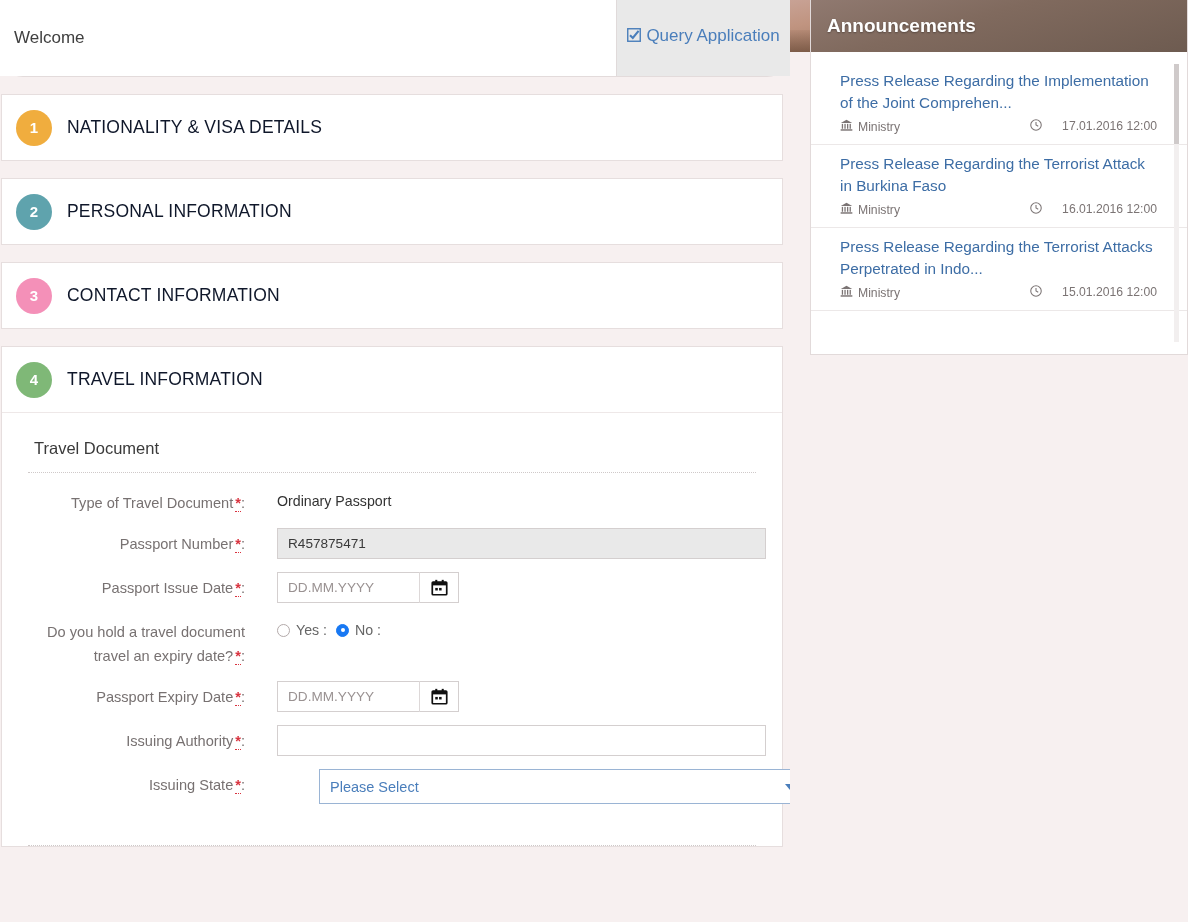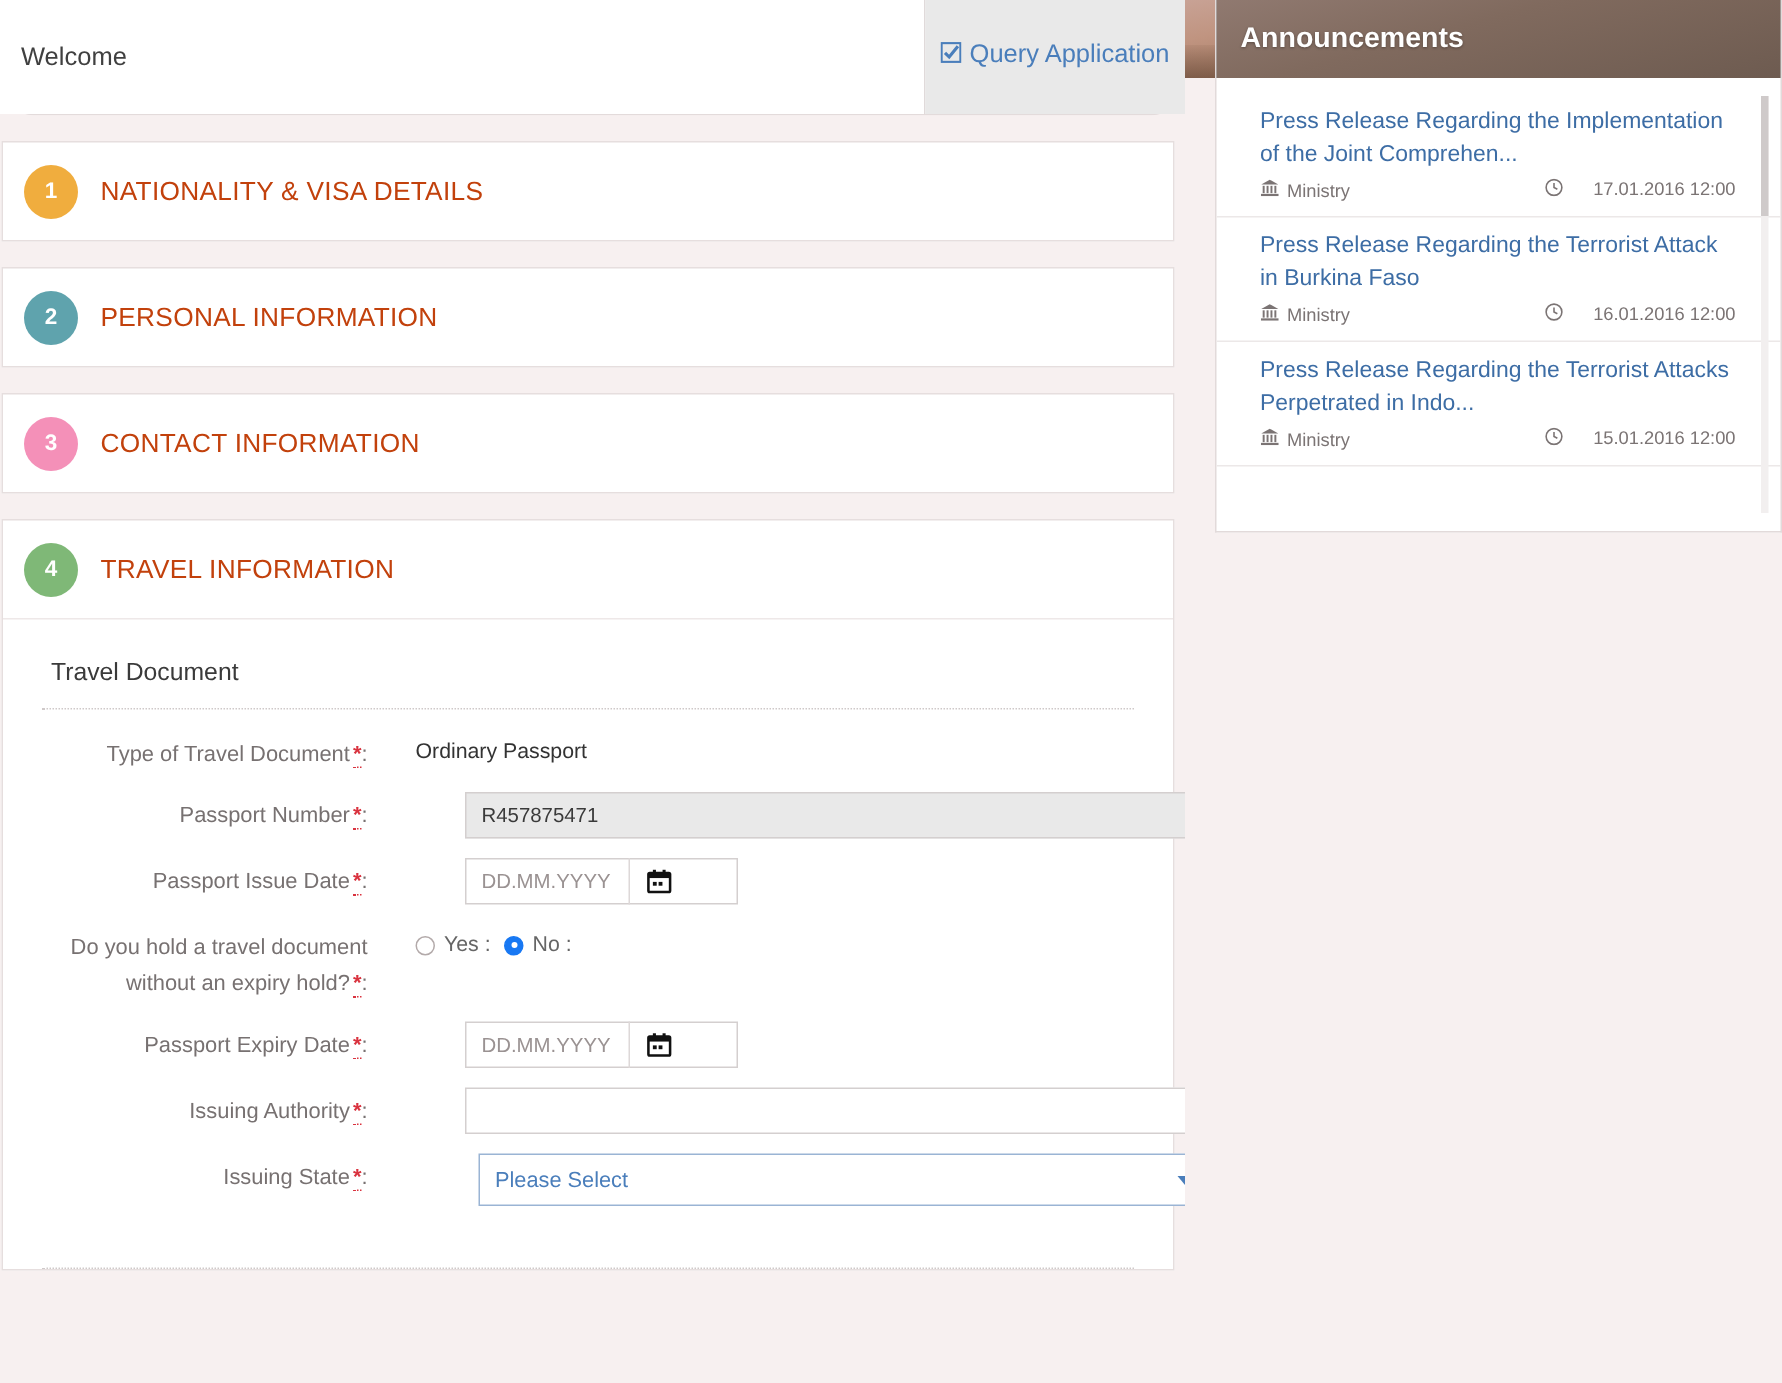--- a/index.html
+++ b/index.html
@@ -70,7 +70,7 @@
     margin-left: 15px;
     font-size: 17.5px;
     letter-spacing: .2px;
-    color: #c2410c;
+    color: #0f172a;
     font-weight: 400;
   }
   .sec-card.open { border-bottom: 1px solid #e6dede; }

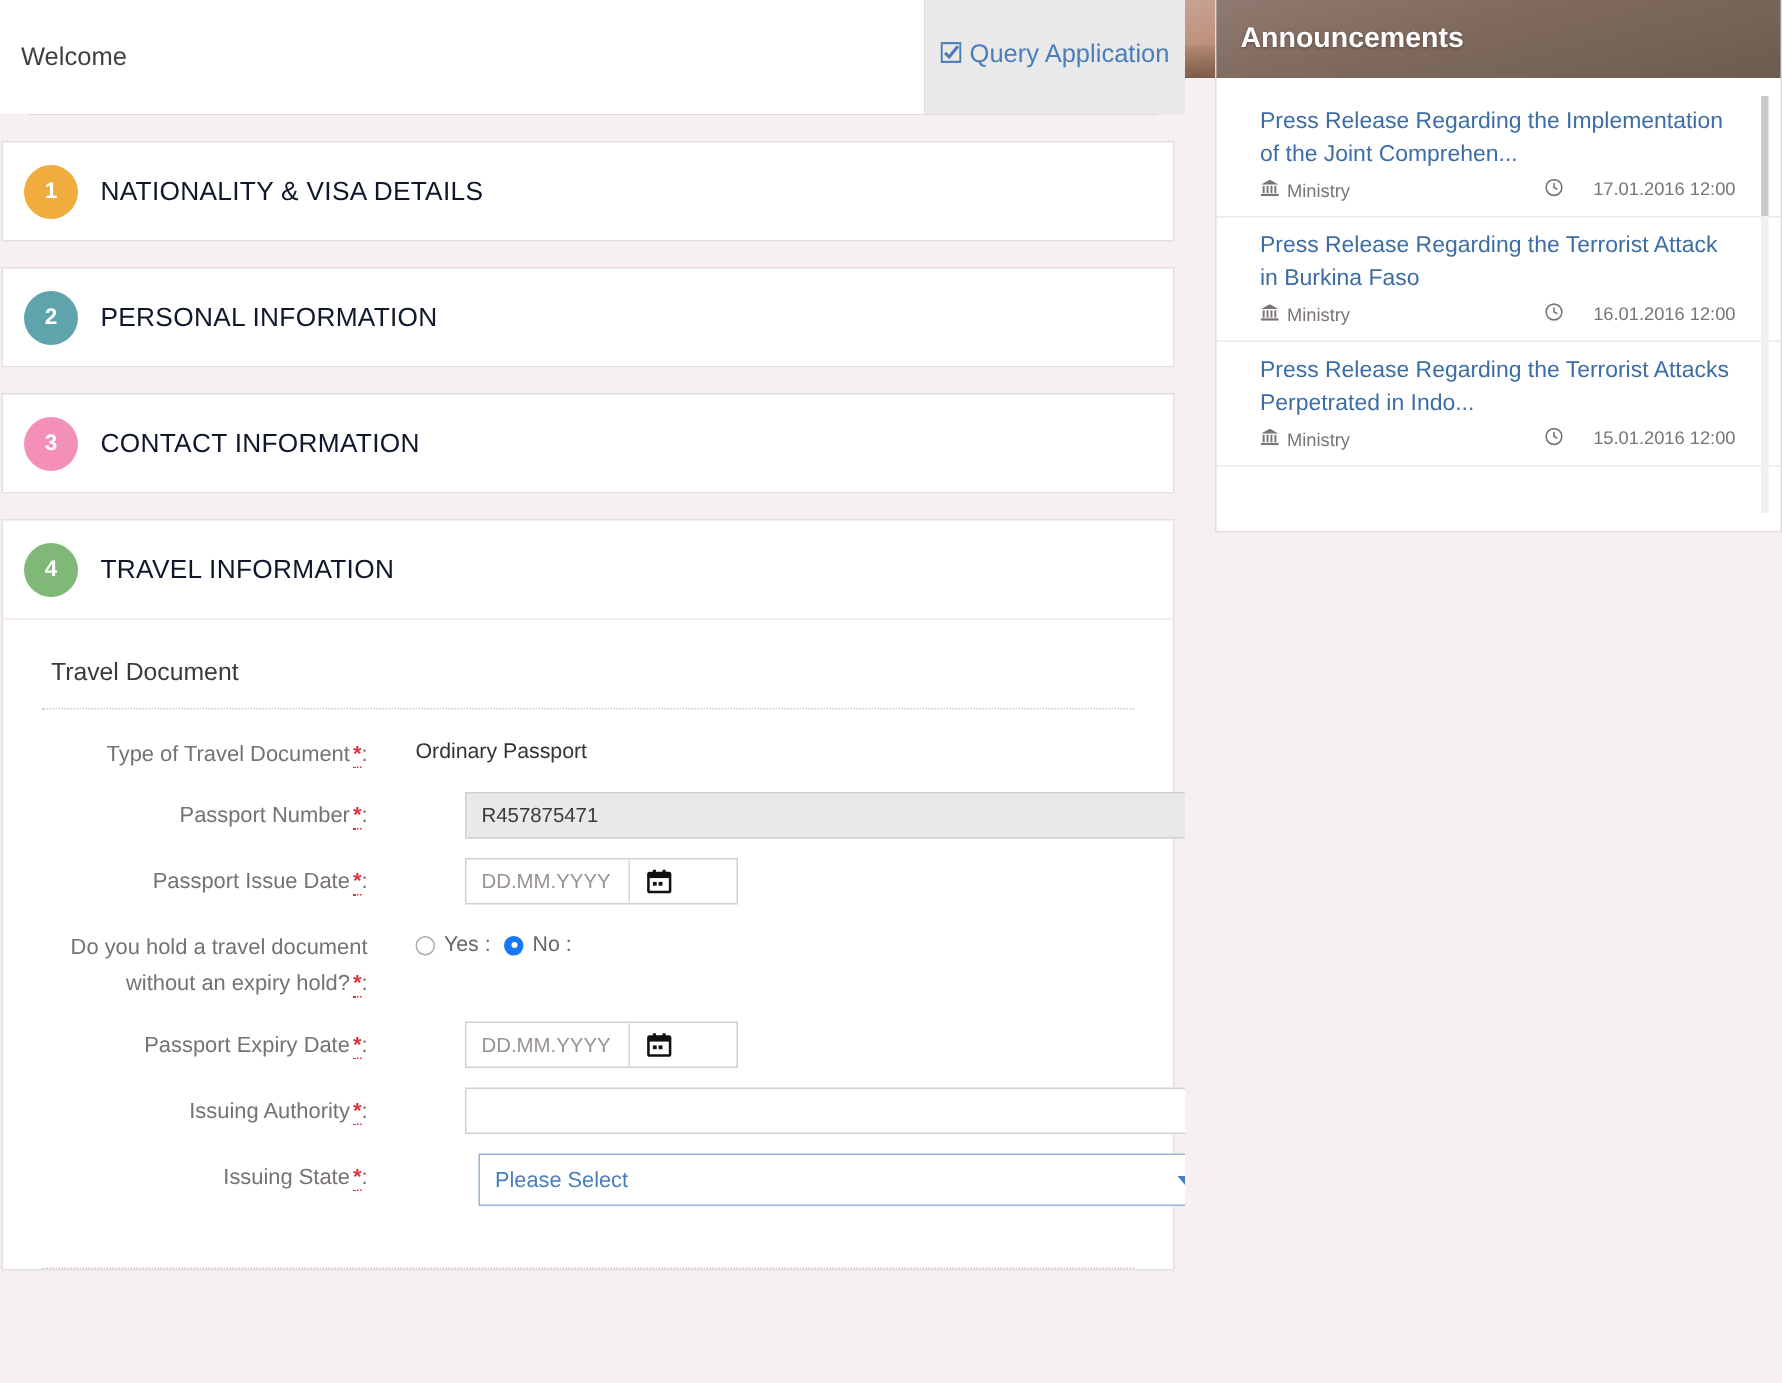--- a/index.html
+++ b/index.html
@@ -117,7 +117,6 @@
     padding: 0 10px;
     outline: none;
     font-family: "Liberation Sans", sans-serif;
-    margin-left: 33px;
   }
   .inp.readonly { background: #e9e9e9; color: #3a3a3a; }
   .inp::placeholder { color: #9a9292; }

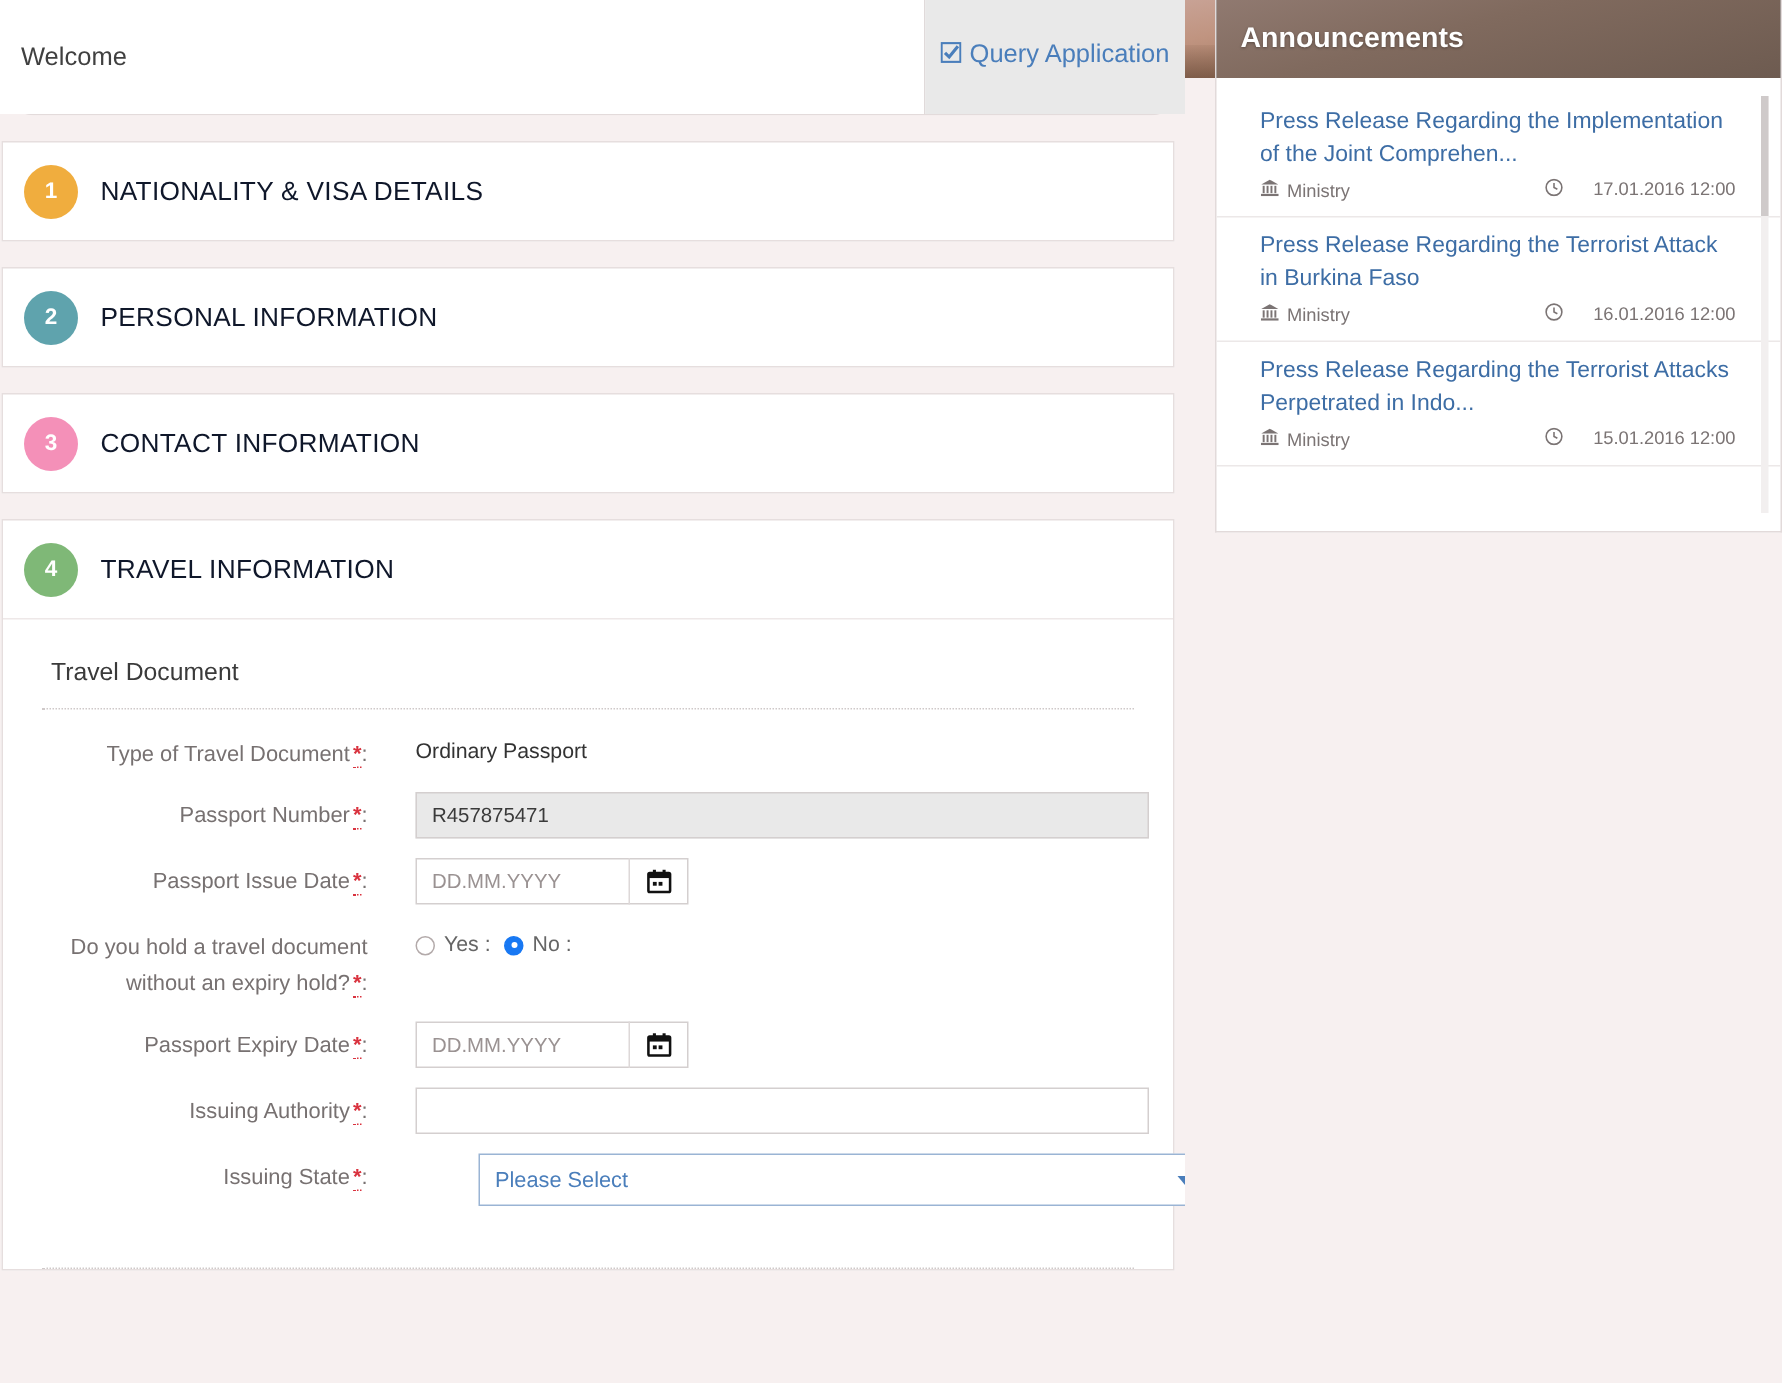--- a/index.html
+++ b/index.html
@@ -329,7 +329,7 @@
               <div class="row-label two-line">
                 <div>Do you hold a travel document</div>
                 <div>
-                  <span>without an expiry hold?</span><span class="req">*</span><span>:</span>
+                  <span>travel an expiry date?</span><span class="req">*</span><span>:</span>
                 </div>
               </div>
               <div class="row-field">

